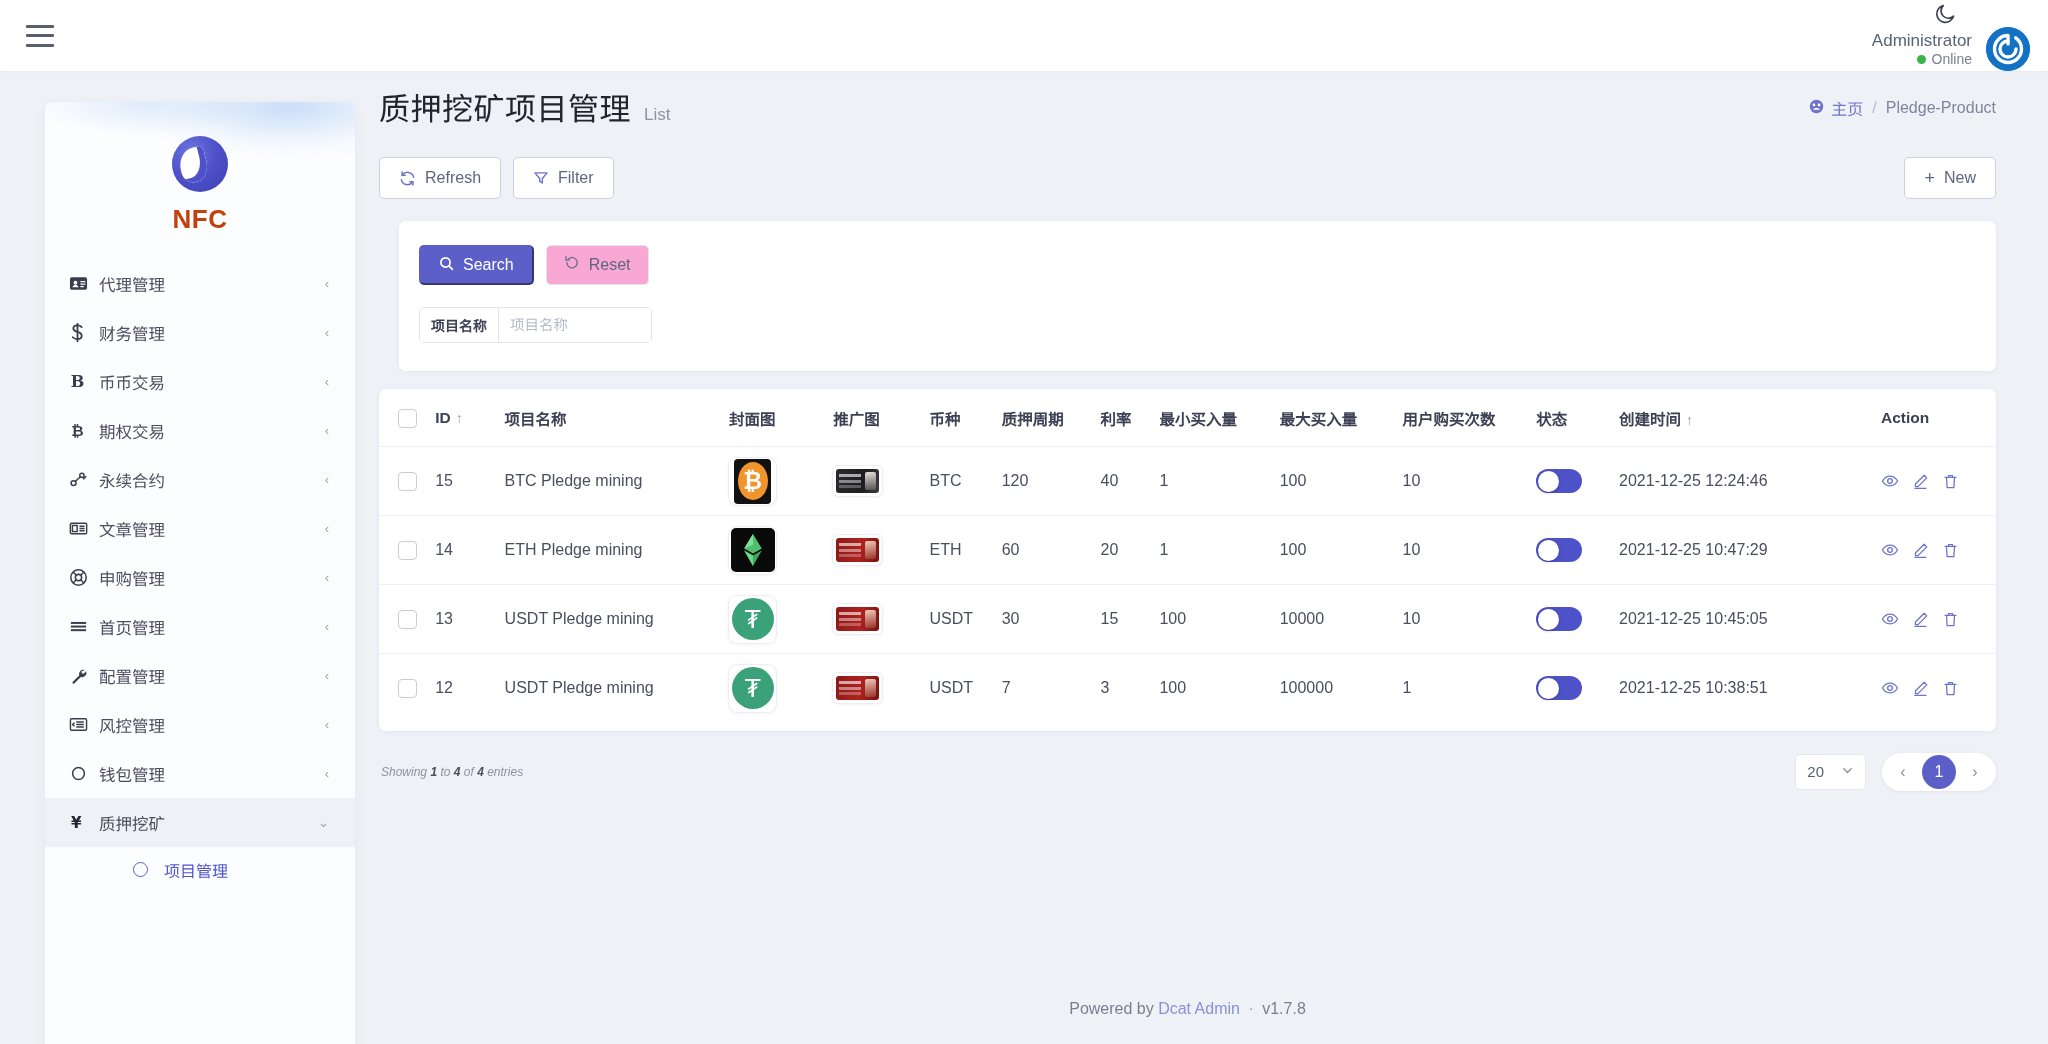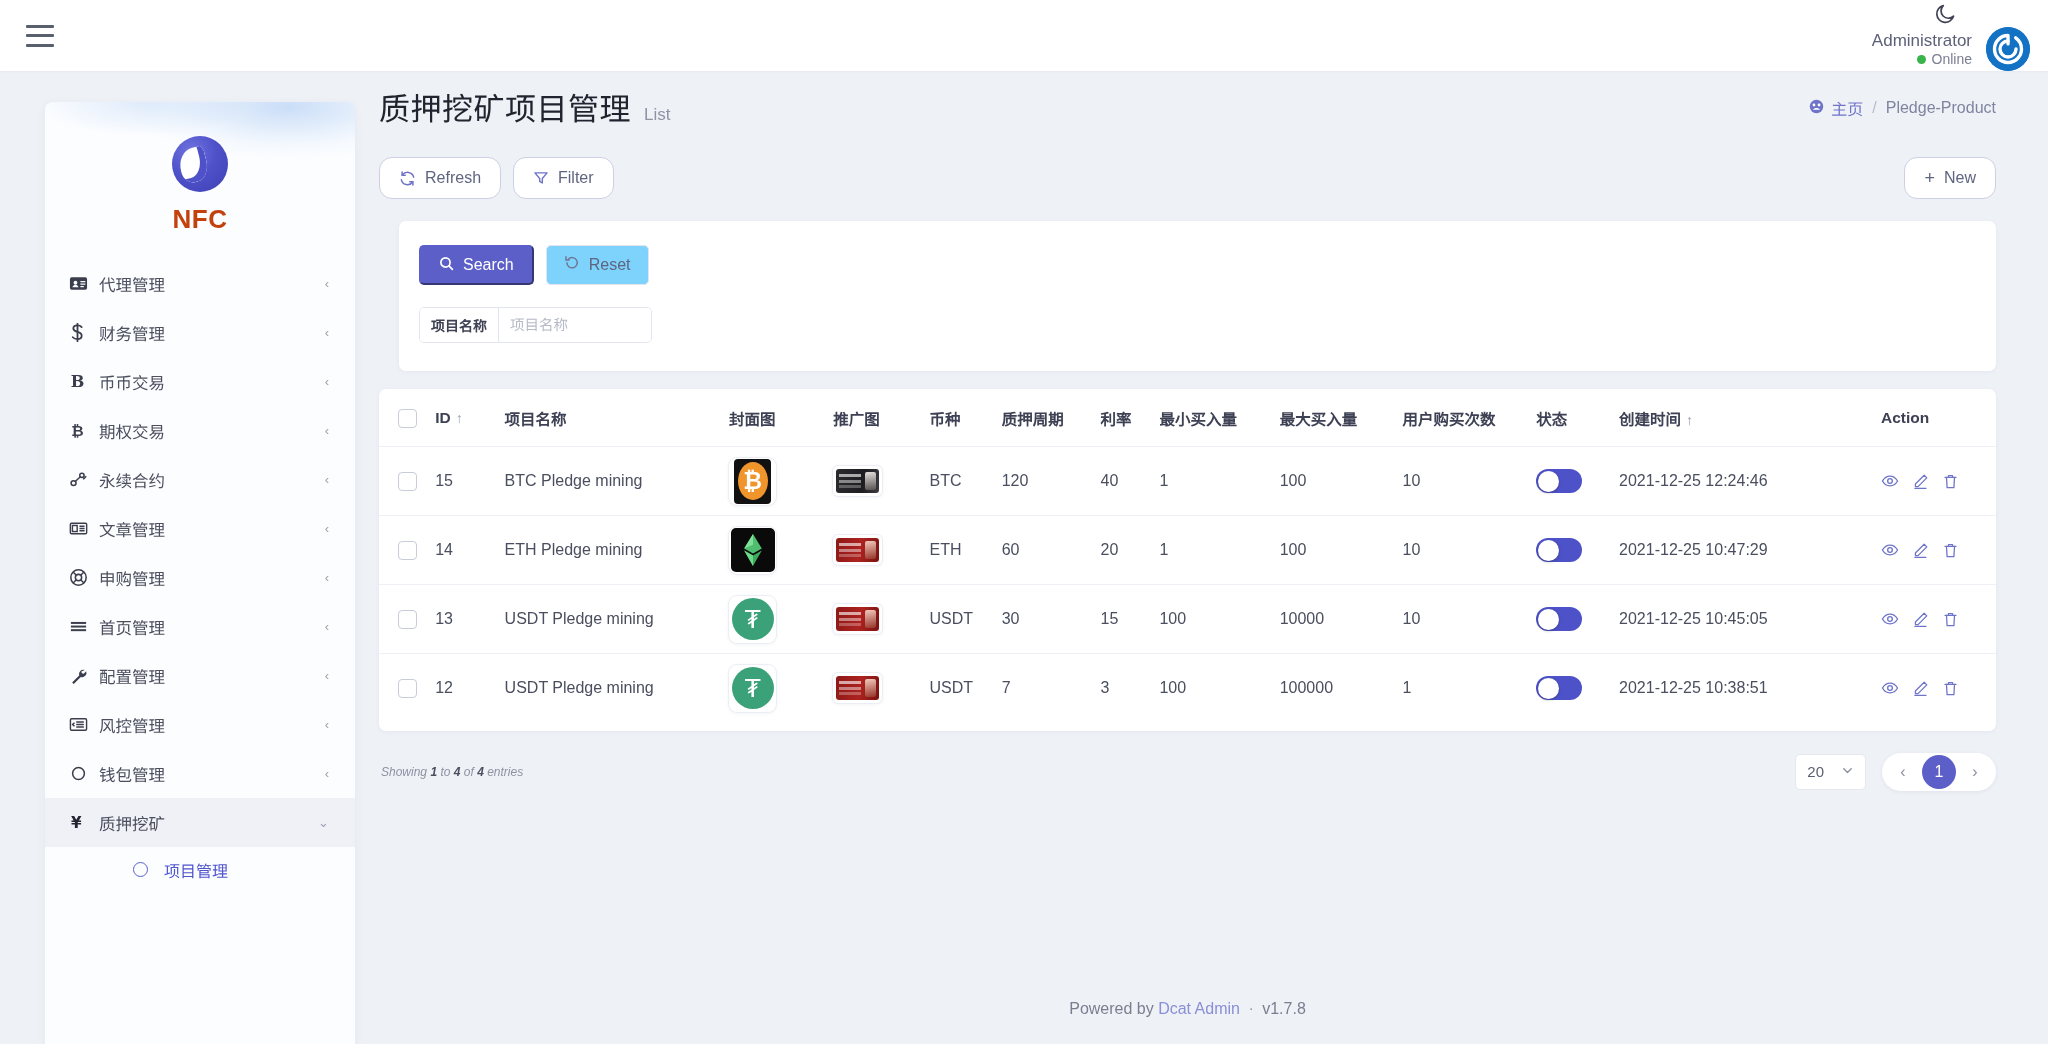--- a/index.html
+++ b/index.html
@@ -133,7 +133,7 @@
   .toolbar { display: flex; align-items: center; padding: 28px 24px 0 24px; }
   .btn {
     display: inline-flex; align-items: center; gap: 9px;
-    height: 42px; padding: 0 19px; border-radius: 13px;
+    height: 42px; padding: 0 19px; border-radius: 5px;
     font-size: 16px; cursor: pointer; background: #fff;
     border: 1px solid #cdd0e4; color: #5f6480;
     white-space: nowrap;

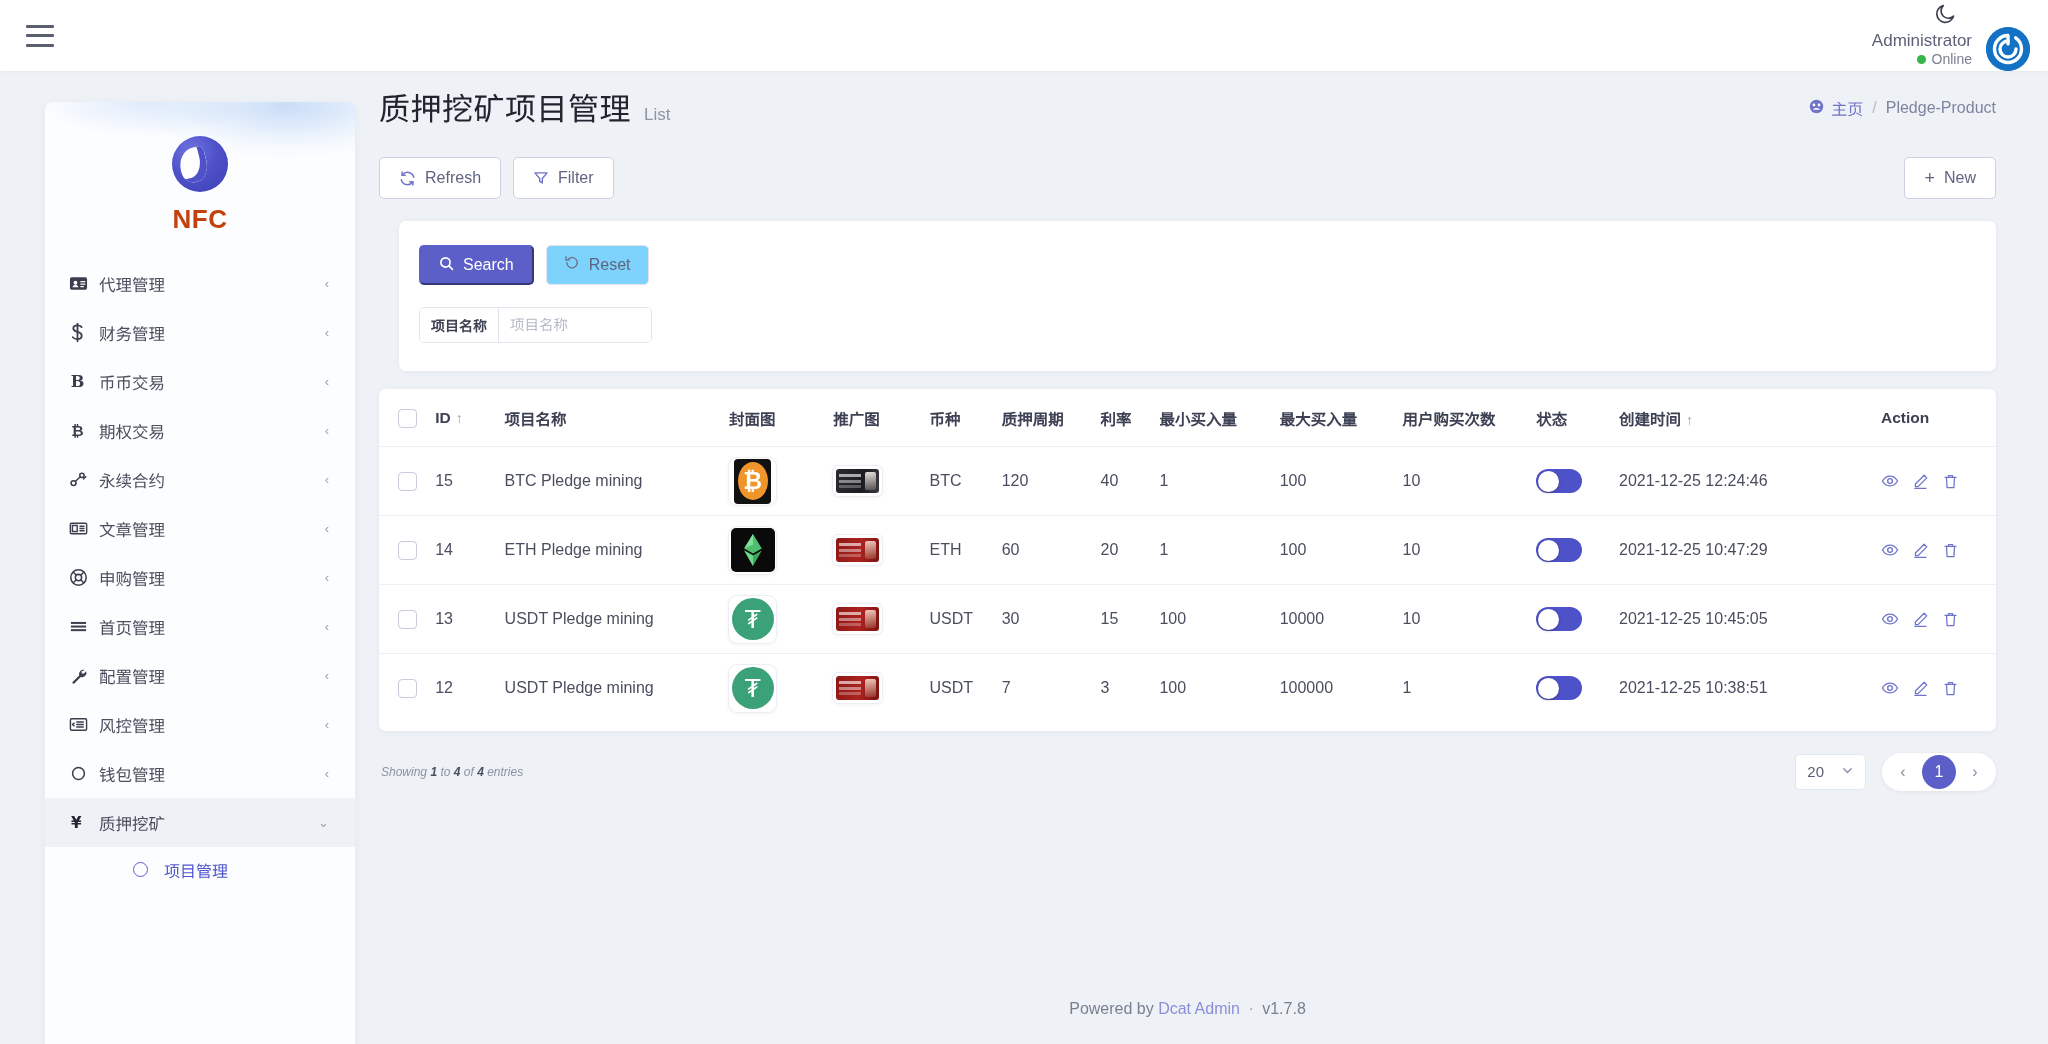--- a/index.html
+++ b/index.html
@@ -153,7 +153,7 @@
     display: inline-flex; align-items: center; gap: 9px; cursor: pointer;
   }
   .btn-reset {
-    background: #7dd3fc; border: 1px solid #e2e4ef; color: #5f6480; height: 40px;
+    background: #f9a8d4; border: 1px solid #e2e4ef; color: #5f6480; height: 40px;
     font-size: 16px; padding: 0 17px; border-radius: 5px;
     display: inline-flex; align-items: center; gap: 9px; cursor: pointer;
   }

